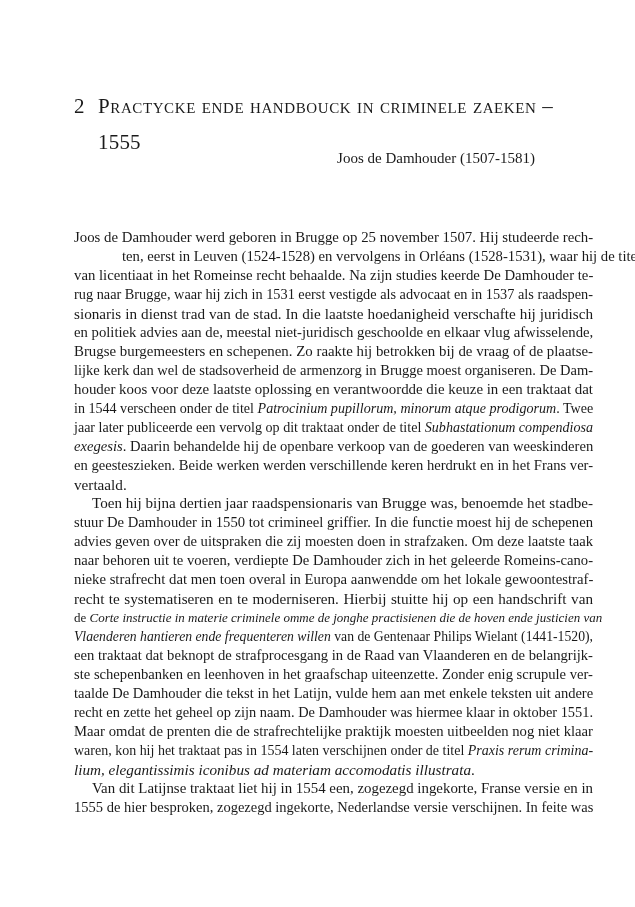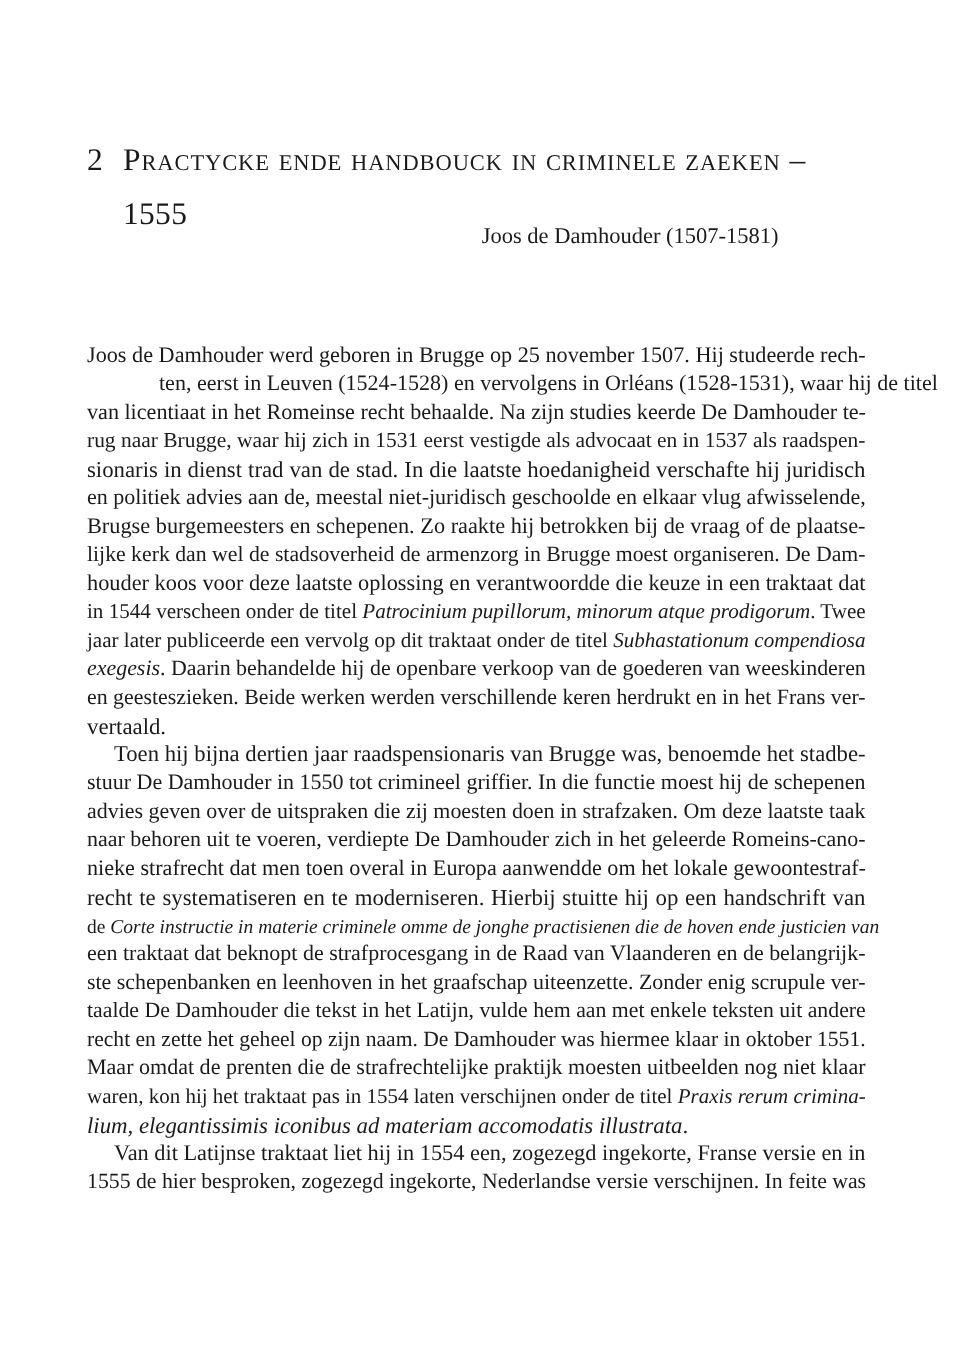--- a/index.html
+++ b/index.html
@@ -17,7 +17,7 @@
   }
   .page {
     position: absolute;
-    left: 0; top: 0;
+    left: 16px; top: 0;
     width: 576px;
     height: 907px;
   }

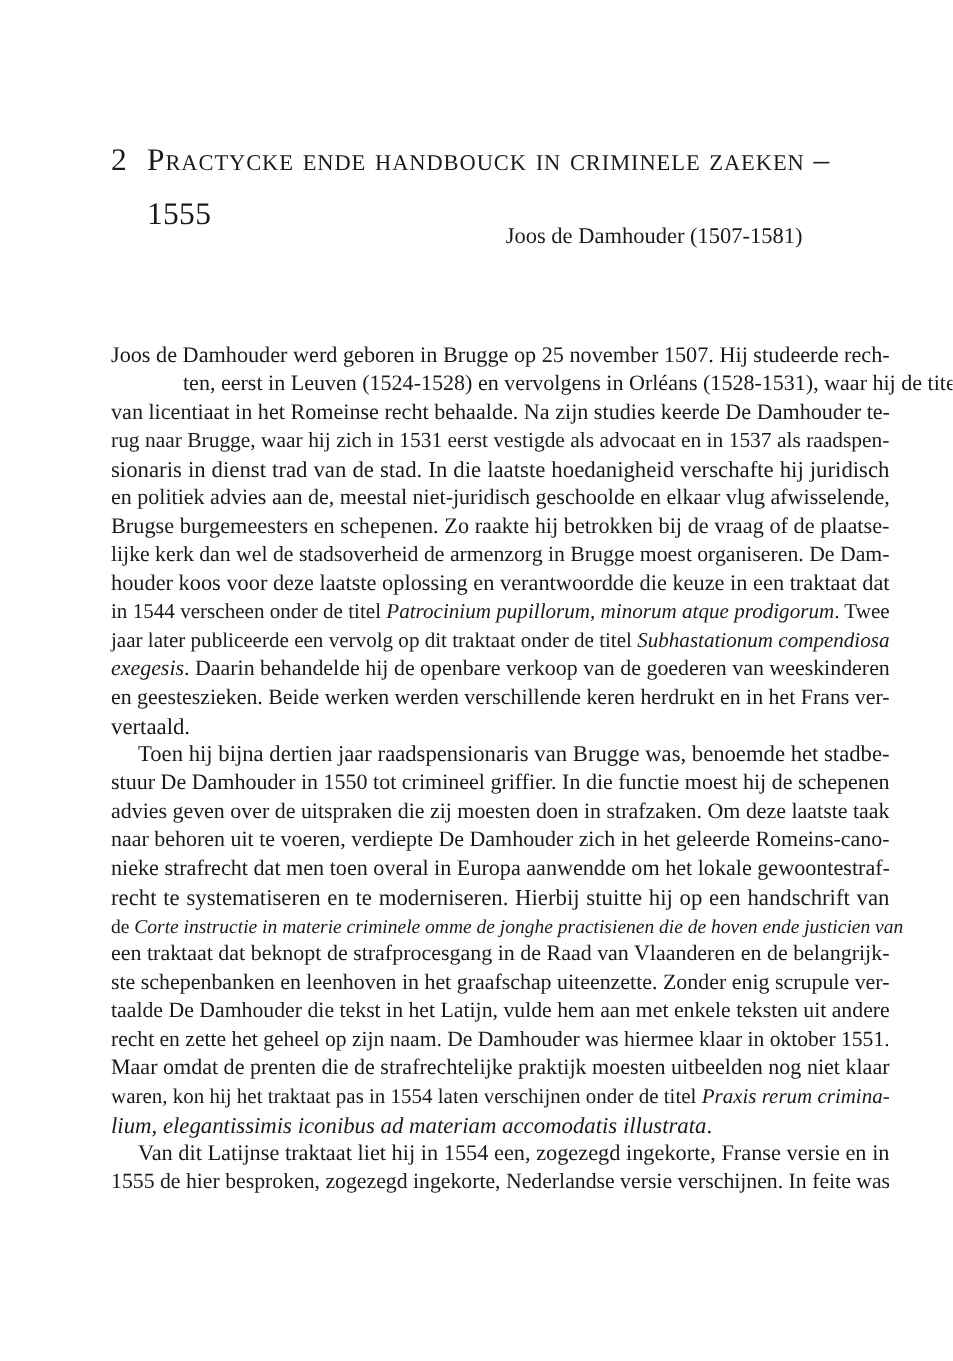--- a/index.html
+++ b/index.html
@@ -110,6 +110,7 @@
       <span class="line" style="font-size: 14.7527px; font-family: Liberation Serif, serif;"><span class="seg">nieke strafrecht dat men toen overal in Europa aanwendde om het lokale gewoontestraf-</span></span>
       <span class="line"><span class="seg">recht te systematiseren en te moderniseren. Hierbij stuitte hij op een handschrift van</span></span>
       <span class="line" style="font-size: 13px;"><span class="seg">de </span><span class="seg it">Corte instructie in materie criminele omme de jonghe practisienen die de hoven ende justicien van</span></span>
+      <span class="line" style="font-size: 13.717px;"><span class="seg it">Vlaenderen hantieren ende frequenteren willen</span><span class="seg"> van de Gentenaar Philips Wielant (1441-1520),</span></span>
       <span class="line" style="font-size: 14.6568px;"><span class="seg">een traktaat dat beknopt de strafprocesgang in de Raad van Vlaanderen en de belangrijk-</span></span>
       <span class="line" style="font-size: 14.6233px;"><span class="seg">ste schepenbanken en leenhoven in het graafschap uiteenzette. Zonder enig scrupule ver-</span></span>
       <span class="line" style="font-size: 14.5232px;"><span class="seg">taalde De Damhouder die tekst in het Latijn, vulde hem aan met enkele teksten uit andere</span></span>

